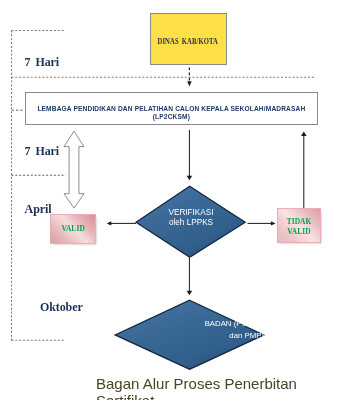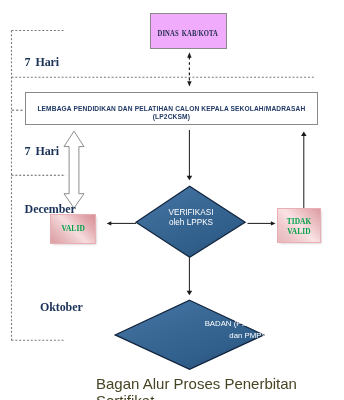--- a/index.html
+++ b/index.html
@@ -12,7 +12,7 @@
   .txt{position:absolute;}
 
   
-  #dinas-box{left:149.5px;top:13.2px;width:77px;height:36px;border:1px solid #8a8a8a;background:#f0abfc;}
+  #dinas-box{left:149.5px;top:13.2px;width:77px;height:52px;border:1px solid #8a8a8a;background:#fde047;}
   #dinas-label{position:absolute;left:0;top:0;width:100%;height:100%;
       display:flex;align-items:center;justify-content:center;
       font-family:"Liberation Serif",serif;font-weight:bold;font-size:7.9px;

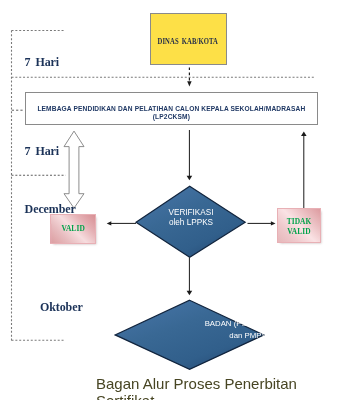--- a/index.html
+++ b/index.html
@@ -169,7 +169,7 @@
 
   <div class="txt sidelabel" id="lbl-hari1">7 Hari</div>
   <div class="txt sidelabel" id="lbl-hari2">7 Hari</div>
-  <div class="txt sidelabel" id="lbl-april">December</div>
+  <div class="txt sidelabel" id="lbl-april">April</div>
   <div class="txt sidelabel" id="lbl-oktober">Oktober</div>
 
   <div class="txt" id="caption">Bagan Alur Proses Penerbitan Sertifikat</div>

